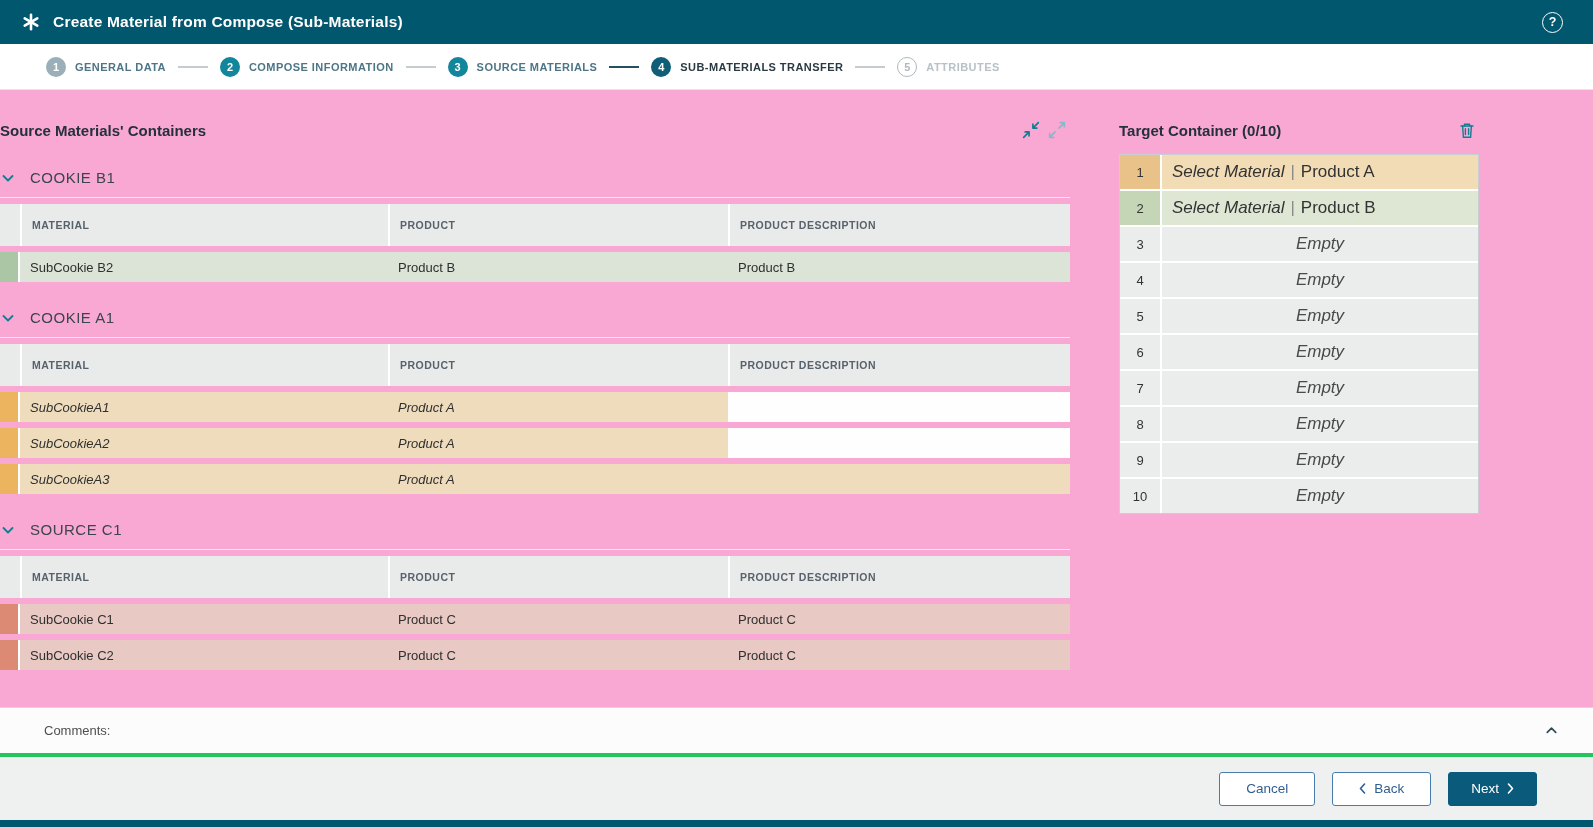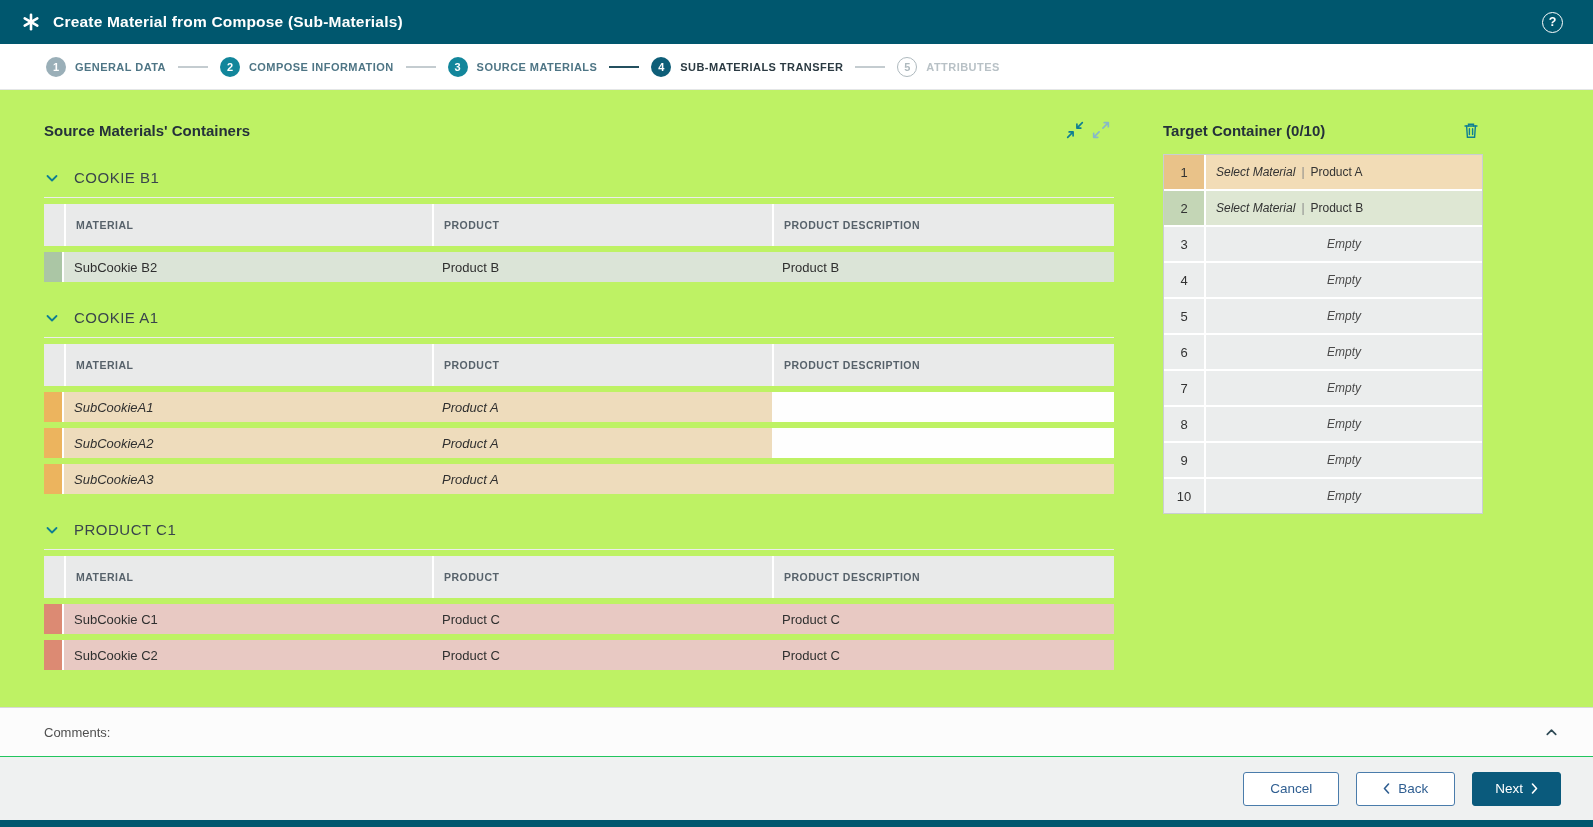--- a/index.html
+++ b/index.html
@@ -31,7 +31,7 @@
   .connector-dark { border-top-color: #24505F; }
 
   
-  .main { flex: 1 1 auto; display: flex; overflow: hidden; background: #bef264; padding-left: 44px; }
+  .main { flex: 1 1 auto; display: flex; overflow: hidden; background: #f9a8d4; }
   .panel-head { display: flex; align-items: center; margin-top: 22px; height: 36px; }
   .panel-title { font-size: 15px; font-weight: 700; color: #25313A; flex: 1; }
   .icon-btn { background: none; border: none; cursor: pointer; display: inline-flex; align-items: center; justify-content: center; padding: 4px; }

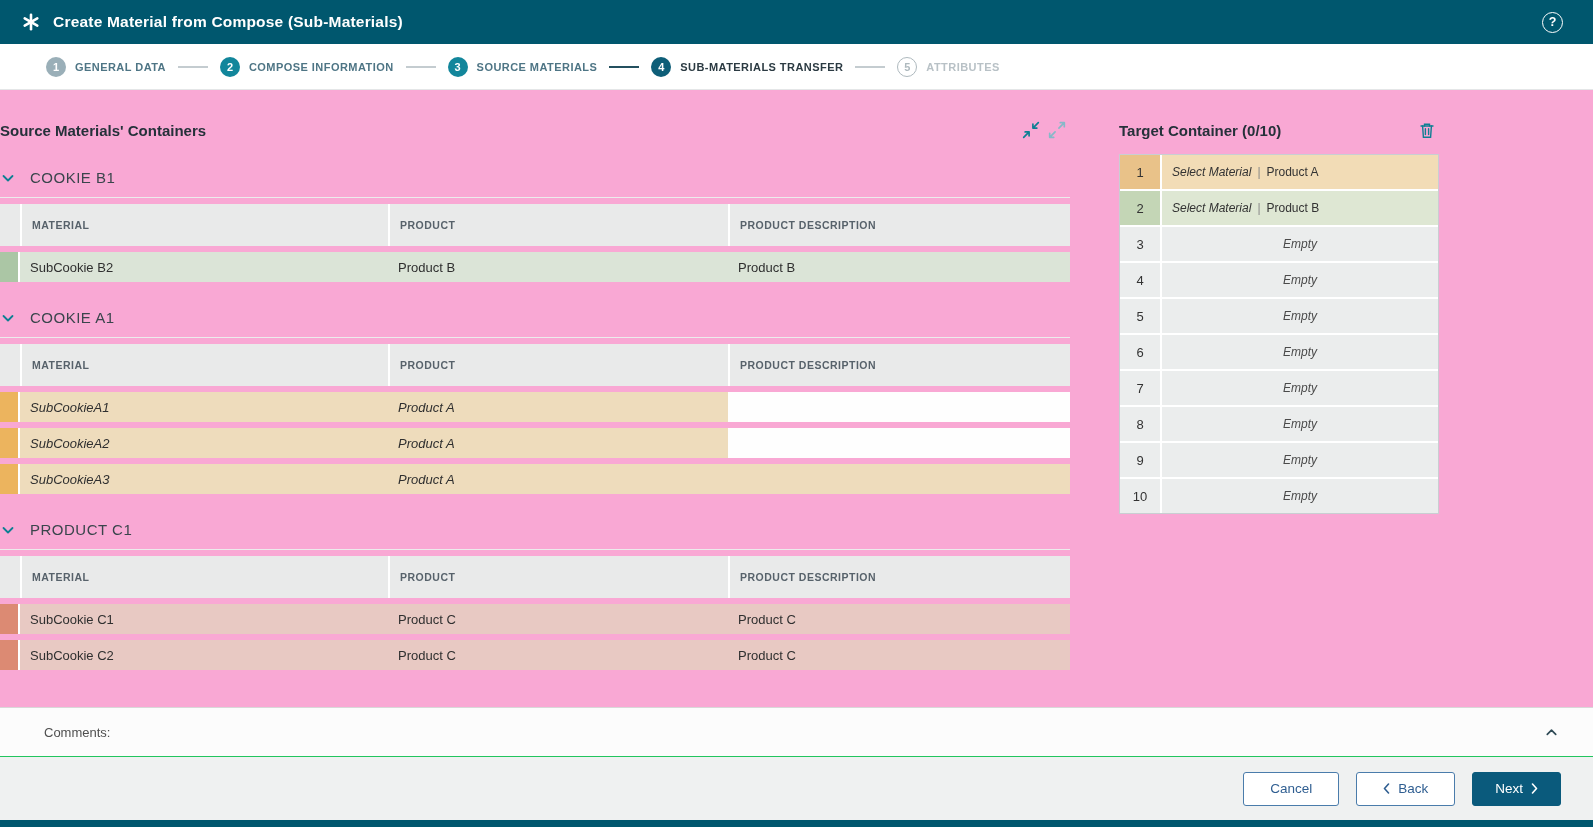--- a/index.html
+++ b/index.html
@@ -55,7 +55,7 @@
   .row-red td { background: #E8C9C3; }     .marker-red { background: #DC8A73 !important; }
   .src-table td.blank { background: #FEFEFE; }
 
-  .target-panel { width: 320px; flex: 0 0 auto; margin-left: 49px; }
+  .target-panel { width: 360px; flex: 0 0 auto; margin-left: 49px; }
   .target-table { margin-top: 6px; border: 1px solid #C9CED2; background: #ffffff; }
   .t-row { display: flex; height: 34px; margin-bottom: 2px; cursor: pointer; }
   .t-row:last-child { margin-bottom: 0; }

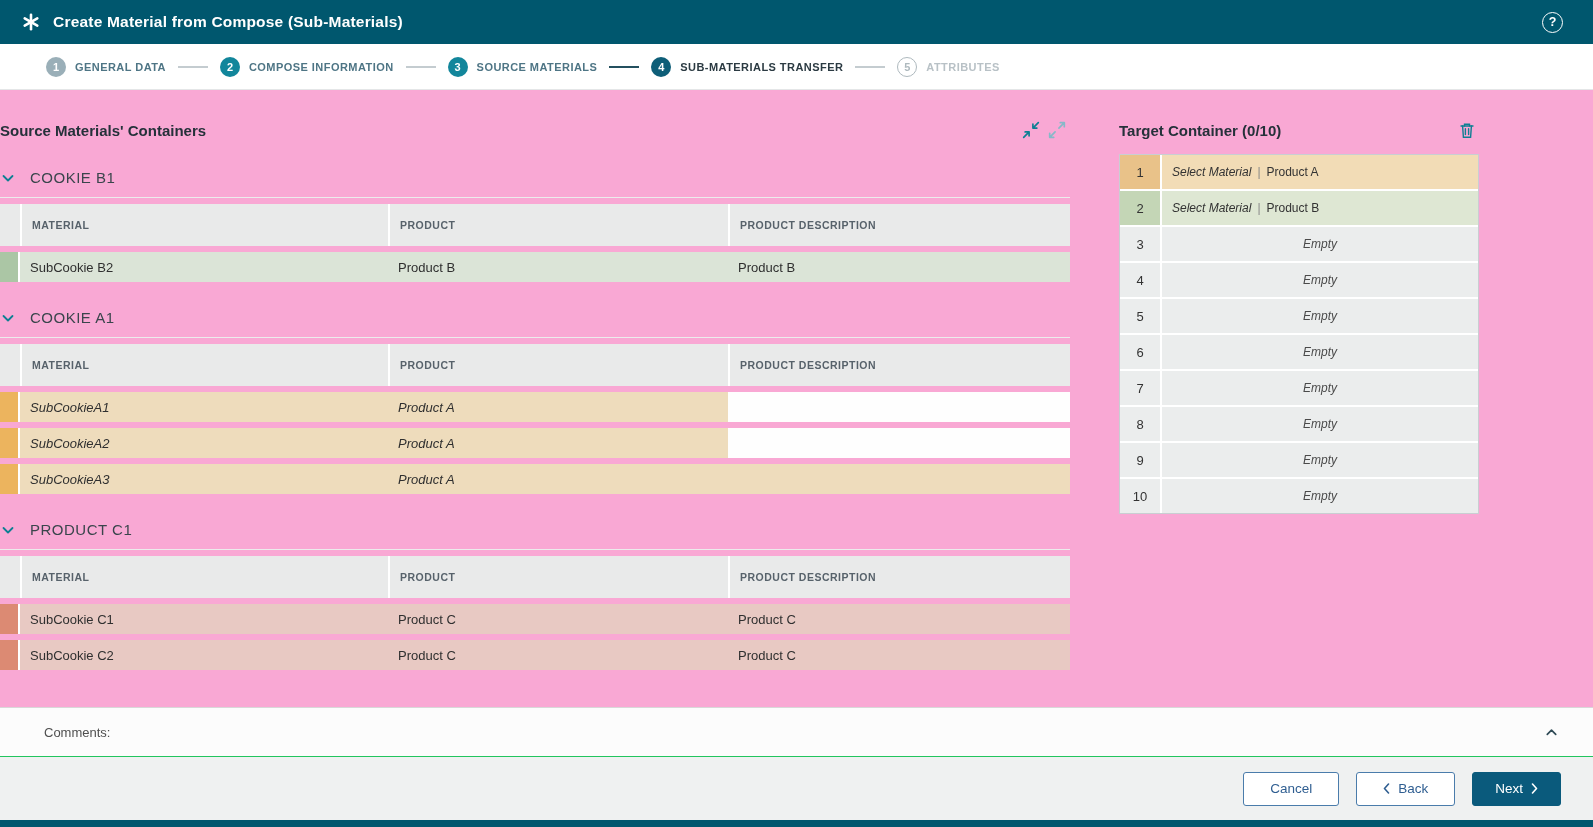--- a/index.html
+++ b/index.html
@@ -61,7 +61,7 @@
   .t-row:last-child { margin-bottom: 0; }
   .t-num { width: 40px; flex: 0 0 auto; margin-right: 2px; display: flex; align-items: center; justify-content: center;
     font-size: 13px; color: #333333; }
-  .t-content { flex: 1; display: flex; align-items: center; padding: 0 10px; font-size: 12px; color: #333333; }
+  .t-content { flex: 1; display: flex; align-items: center; padding: 0 10px; font-size: 17px; color: #333333; }
   .slot-orange .t-num { background: #E9C289; } .slot-orange .t-content { background: #F2DCB6; }
   .slot-green .t-num { background: #C4D6B6; }  .slot-green .t-content { background: #DEE7D3; }
   .slot-empty .t-num { background: #EBEDED; }  .slot-empty .t-content { background: #EBEDED; justify-content: center; align-items: center; }

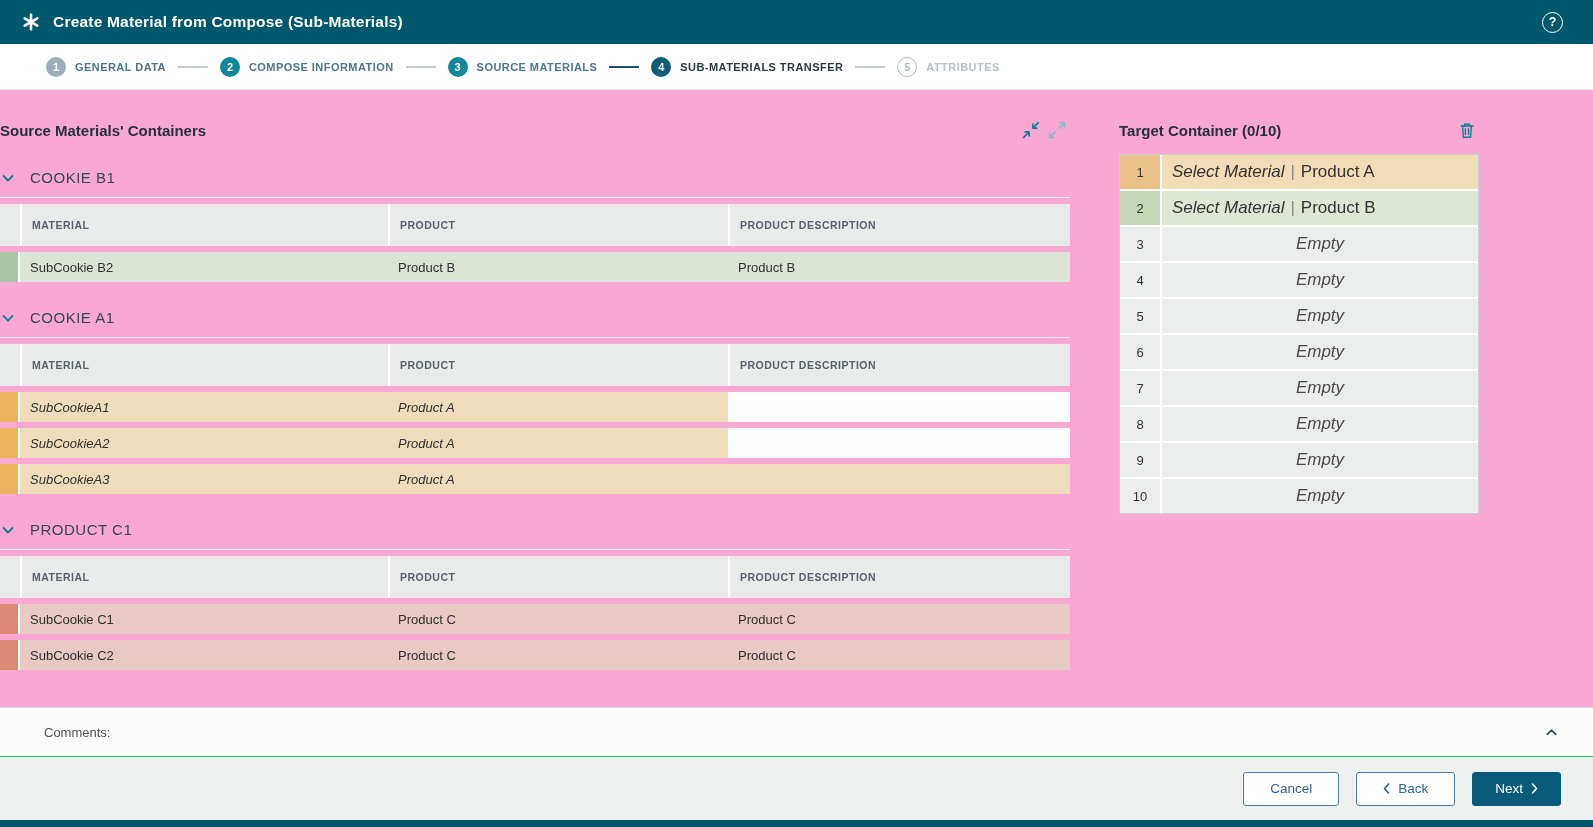--- a/index.html
+++ b/index.html
@@ -236,7 +236,7 @@
                   <path d="M3.5 6l4.5 4.5L12.5 6"></path>
                 </svg>
               </span>
-              <span class="group-title">PRODUCT C1</span>
+              <span class="group-title">SOURCE C1</span>
             </div>
             <table class="src-table">
               <colgroup>

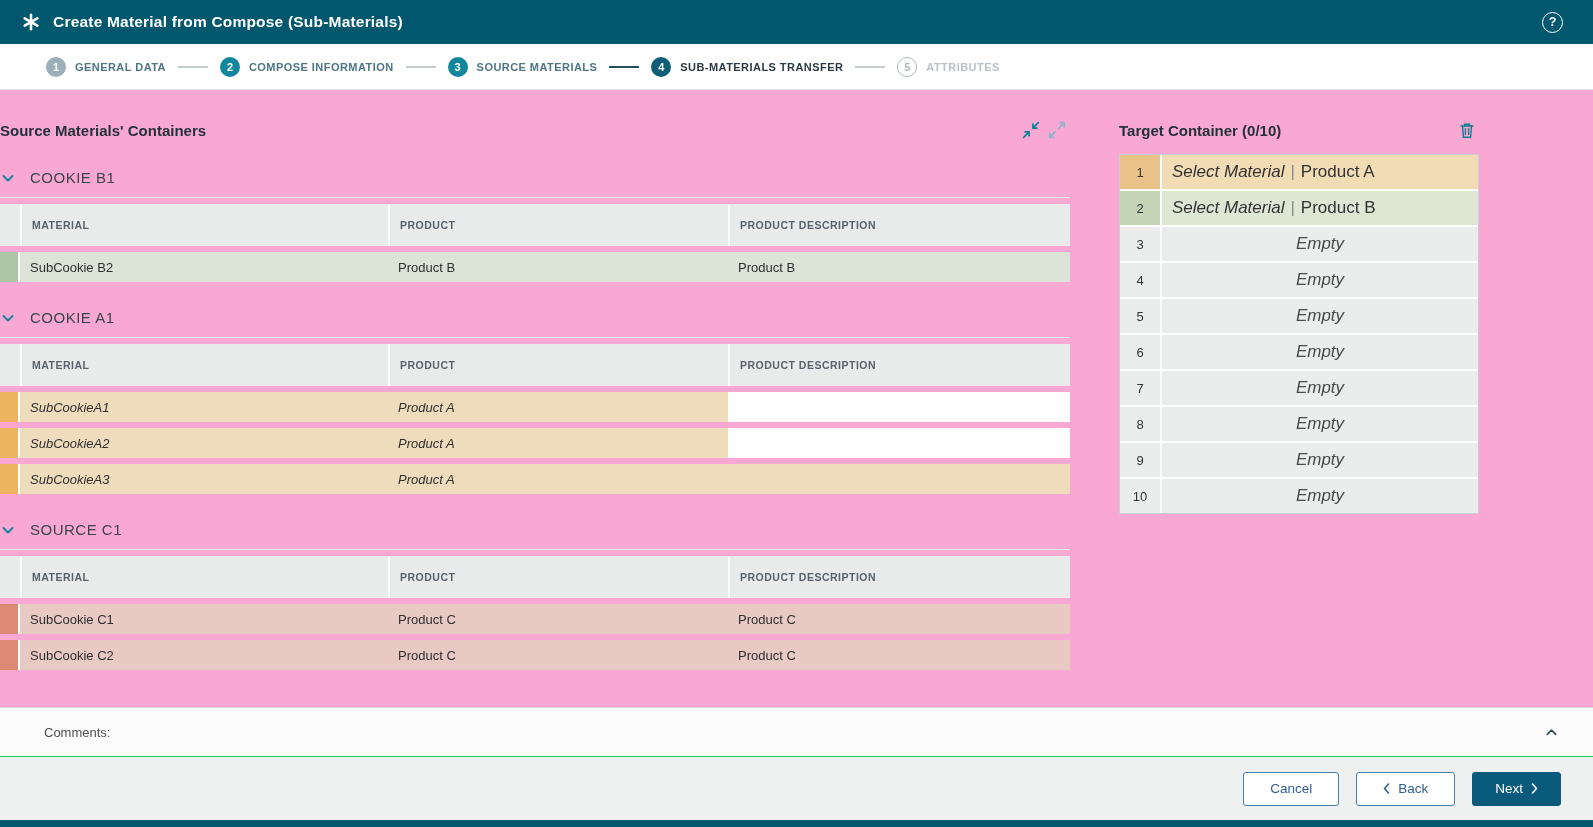--- a/index.html
+++ b/index.html
@@ -70,7 +70,7 @@
   .empty-text { font-style: italic; color: #4A4A4A; }
 
   
-  .comments-bar { height: 50px; flex: 0 0 auto; background: #FCFCFC; border-top: 1px solid #D8D8D8; border-bottom: 1px solid #22c55e;
+  .comments-bar { height: 50px; flex: 0 0 auto; background: #FCFCFC; border-top: 1px solid #D8D8D8; border-bottom: 4px solid #22c55e;
     display: flex; align-items: center; padding: 0 30px 0 44px; }
   .comments-label { font-size: 13px; color: #4F4F4F; flex: 1; }
 

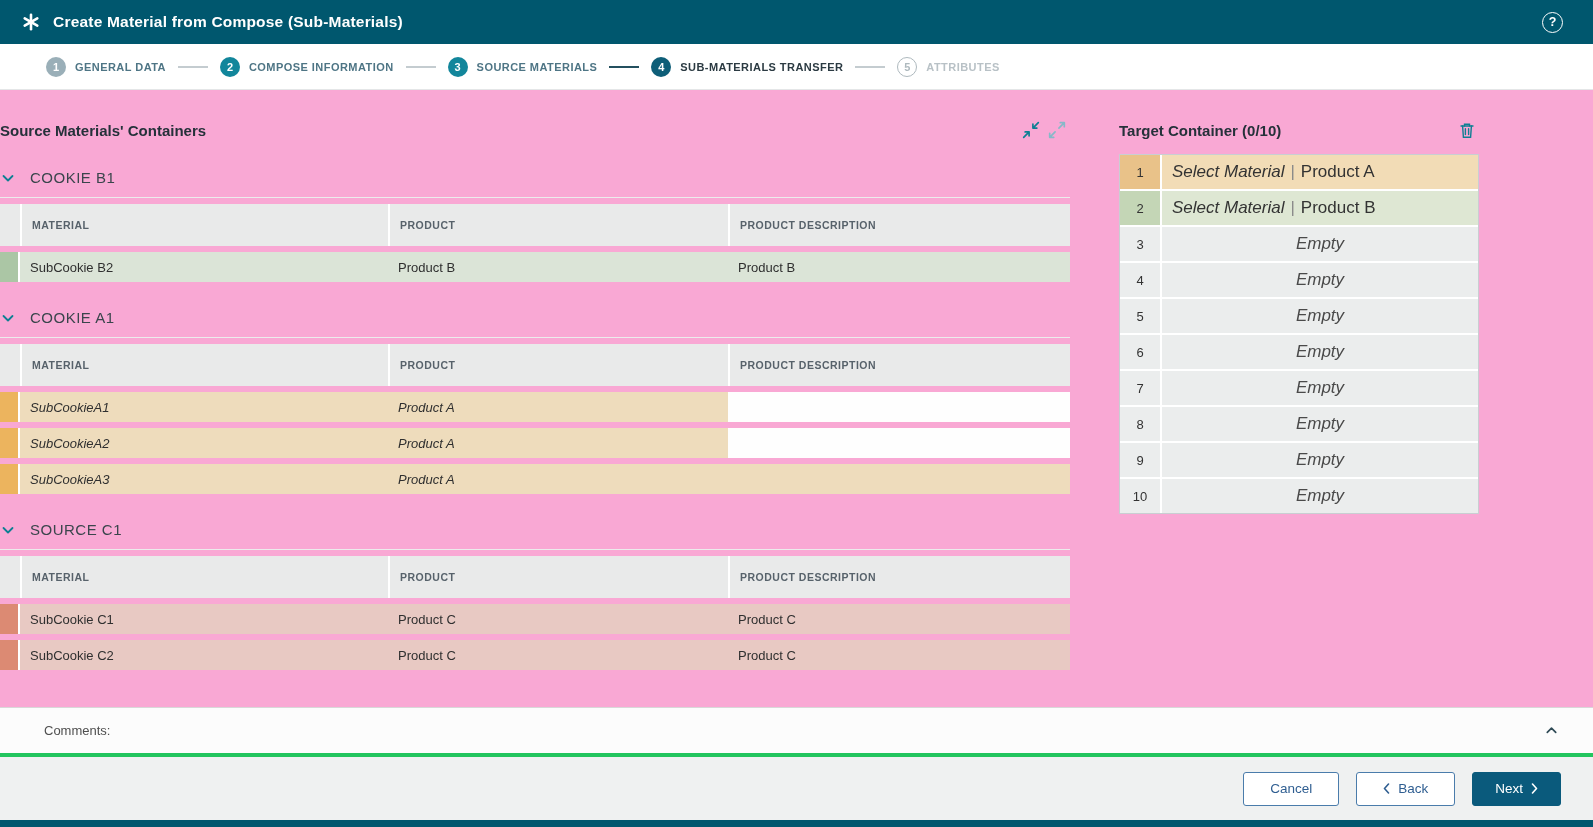--- a/index.html
+++ b/index.html
@@ -76,7 +76,7 @@
 
   
   .footer { height: 63px; flex: 0 0 auto; background: #EFF1F1; display: flex; align-items: center; justify-content: flex-end;
-    gap: 17px; padding-right: 32px; }
+    gap: 17px; padding-right: 56px; }
   .btn { height: 34px; border-radius: 3px; font-family: "Liberation Sans", sans-serif; font-size: 13.5px; cursor: pointer;
     display: inline-flex; align-items: center; justify-content: center; gap: 8px; }
   .btn-outline { background: #ffffff; border: 1px solid #4A7CAB; color: #2F5E91; padding: 0 26px; }

